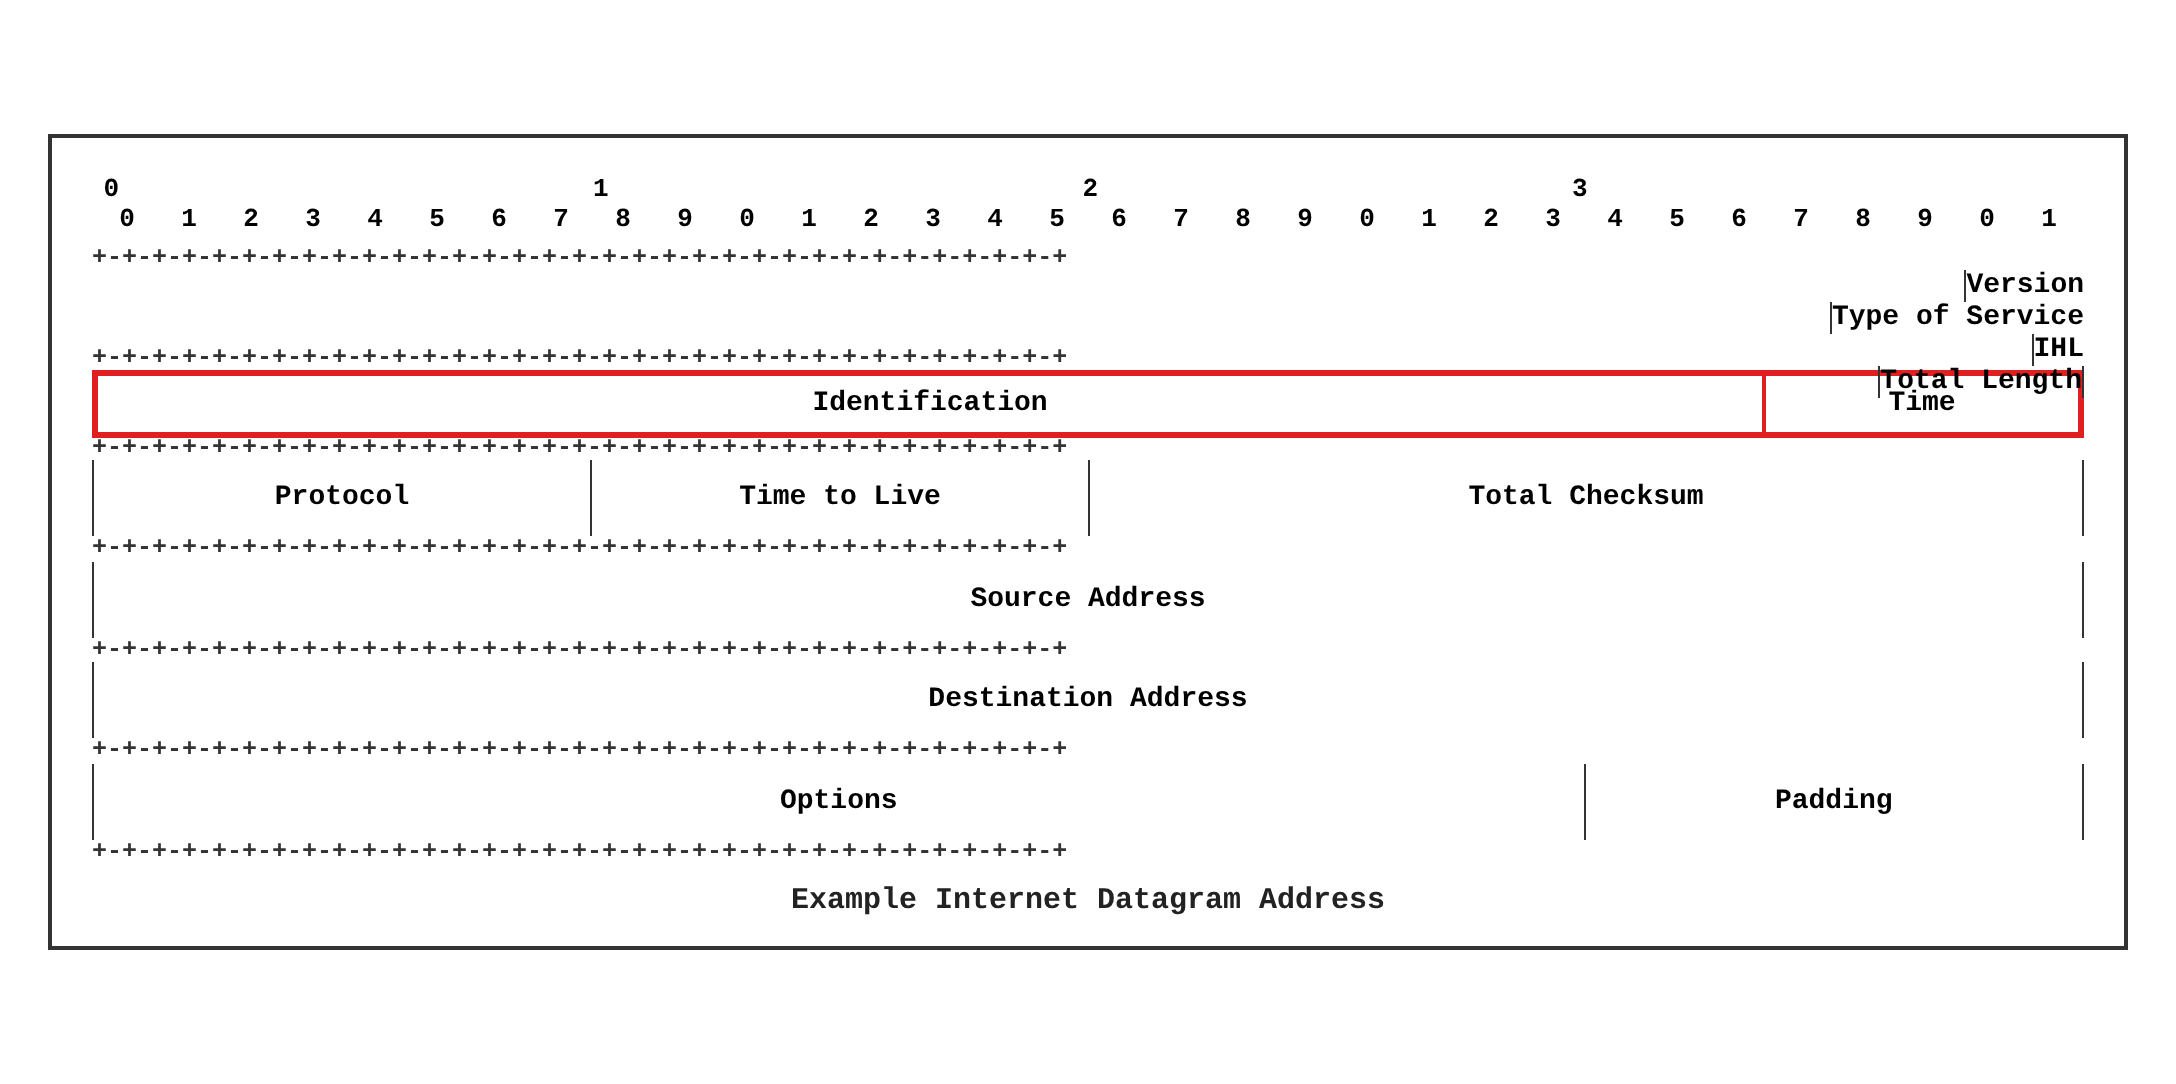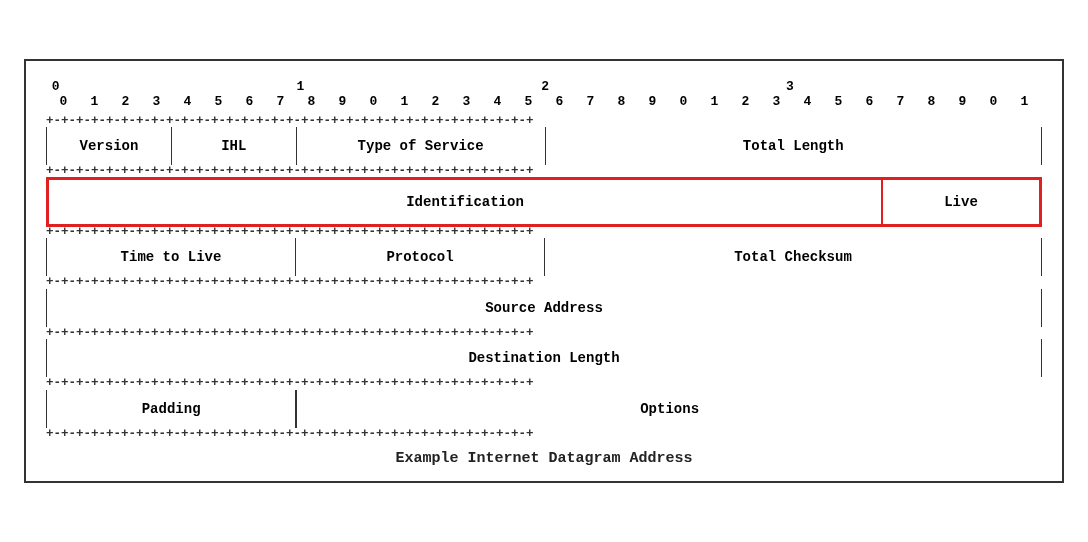--- a/index.html
+++ b/index.html
@@ -176,7 +176,7 @@
 
   <div class="diagram" id="diagram">
       <div class="sep-line">+-+-+-+-+-+-+-+-+-+-+-+-+-+-+-+-+-+-+-+-+-+-+-+-+-+-+-+-+-+-+-+-+</div>
-      <div style="display: flex; width: 100%; height: 38px; align-items: flex-end;">
+      <div style="display: flex; width: 100%; height: 38px; align-items: flex-end; flex-direction: column;">
         <div style="flex: 4 1 0%; display: flex; align-items: center; justify-content: center; font-size: 14px; font-weight: bold; font-family: &quot;Courier New&quot;, Courier, monospace; border-left: 1.5px solid rgb(51, 51, 51); border-right: 0px; height: 100%; white-space: nowrap;">
           <span>Version</span>
         </div>

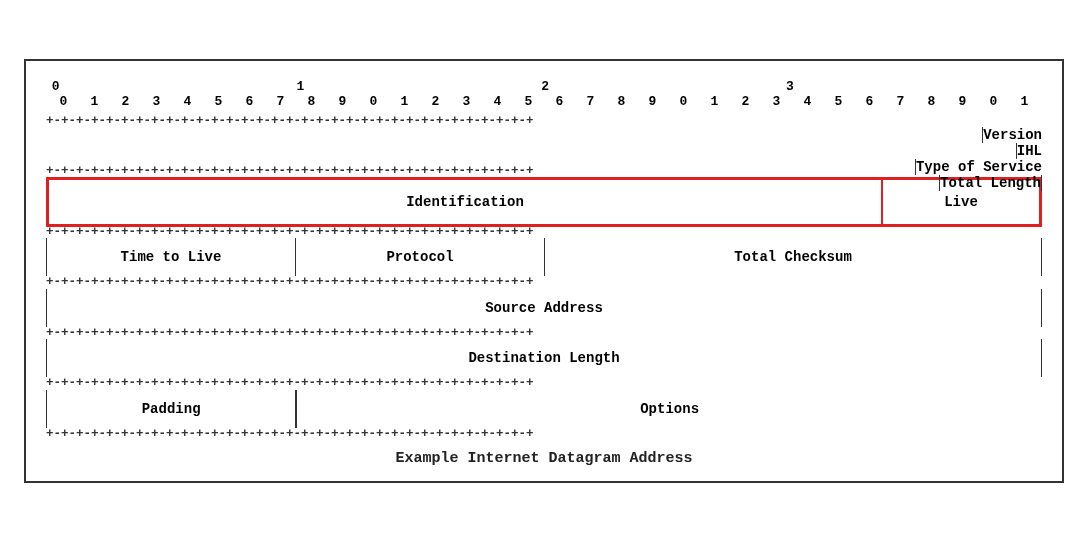--- a/index.html
+++ b/index.html
@@ -180,11 +180,11 @@
         <div style="flex: 4 1 0%; display: flex; align-items: center; justify-content: center; font-size: 14px; font-weight: bold; font-family: &quot;Courier New&quot;, Courier, monospace; border-left: 1.5px solid rgb(51, 51, 51); border-right: 0px; height: 100%; white-space: nowrap;">
           <span>Version</span>
         </div>
+        <div style="flex: 8 1 0%; display: flex; align-items: center; justify-content: center; font-size: 14px; font-weight: bold; font-family: &quot;Courier New&quot;, Courier, monospace; border-left: 1.5px solid rgb(51, 51, 51); border-right: 0px; height: 100%; white-space: nowrap;">
+          <span>Type of Service</span>
+        </div>
         <div style="flex: 4 1 0%; display: flex; align-items: center; justify-content: center; font-size: 14px; font-weight: bold; font-family: &quot;Courier New&quot;, Courier, monospace; border-left: 1.5px solid rgb(51, 51, 51); border-right: 0px; height: 100%; white-space: nowrap;">
           <span>IHL</span>
-        </div>
-        <div style="flex: 8 1 0%; display: flex; align-items: center; justify-content: center; font-size: 14px; font-weight: bold; font-family: &quot;Courier New&quot;, Courier, monospace; border-left: 1.5px solid rgb(51, 51, 51); border-right: 0px; height: 100%; white-space: nowrap;">
-          <span>Type of Service</span>
         </div>
         <div style="flex: 16 1 0%; display: flex; align-items: center; justify-content: center; font-size: 14px; font-weight: bold; font-family: &quot;Courier New&quot;, Courier, monospace; border-left: 1.5px solid rgb(51, 51, 51); border-right: 1.5px solid rgb(51, 51, 51); height: 100%; white-space: nowrap;">
           <span>Total Length</span>

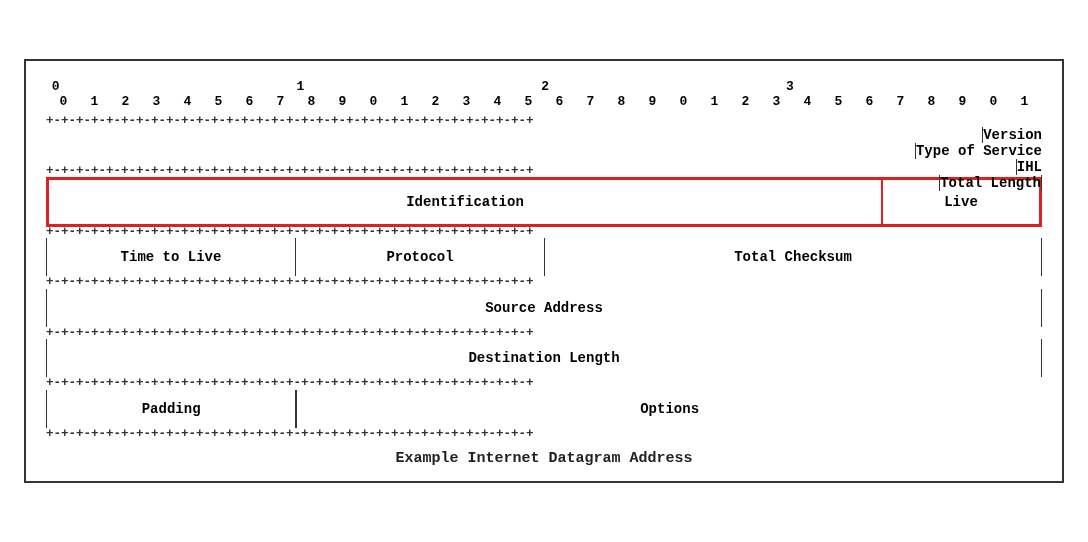--- a/index.html
+++ b/index.html
@@ -191,7 +191,7 @@
         </div>
       </div>
       <div class="sep-line">+-+-+-+-+-+-+-+-+-+-+-+-+-+-+-+-+-+-+-+-+-+-+-+-+-+-+-+-+-+-+-+-+</div>
-      <div style="display: flex; width: 100%; height: 50px; align-items: flex-start; border: 3px solid rgb(224, 32, 32); margin-top: -1px; margin-bottom: -1px;">
+      <div style="display: flex; width: 100%; height: 34px; align-items: flex-start; border: 3px solid rgb(224, 32, 32); margin-top: -1px; margin-bottom: -1px;">
         <div style="flex: 16 1 0%; display: flex; align-items: center; justify-content: center; font-size: 14px; font-weight: bold; font-family: &quot;Courier New&quot;, Courier, monospace; border-left: 0px; border-right: 0px; height: 100%; white-space: nowrap;">
           <span>Identification</span>
         </div>

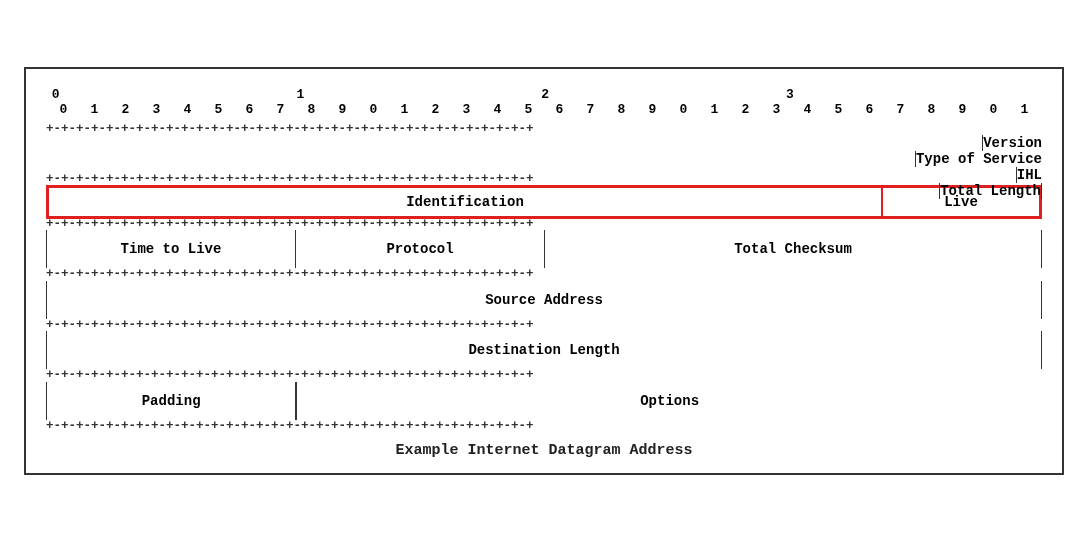--- a/index.html
+++ b/index.html
@@ -196,7 +196,7 @@
           <span>Identification</span>
         </div>
         <div style="flex: 3 1 0%; display: flex; align-items: center; justify-content: center; font-size: 14px; font-weight: bold; font-family: &quot;Courier New&quot;, Courier, monospace; border-left: 2px solid rgb(224, 32, 32); border-right: 0px; height: 100%; white-space: nowrap;">
-          <span>Live</span>
+          <span>Time</span>
         </div>
       </div>
       <div class="sep-line">+-+-+-+-+-+-+-+-+-+-+-+-+-+-+-+-+-+-+-+-+-+-+-+-+-+-+-+-+-+-+-+-+</div>

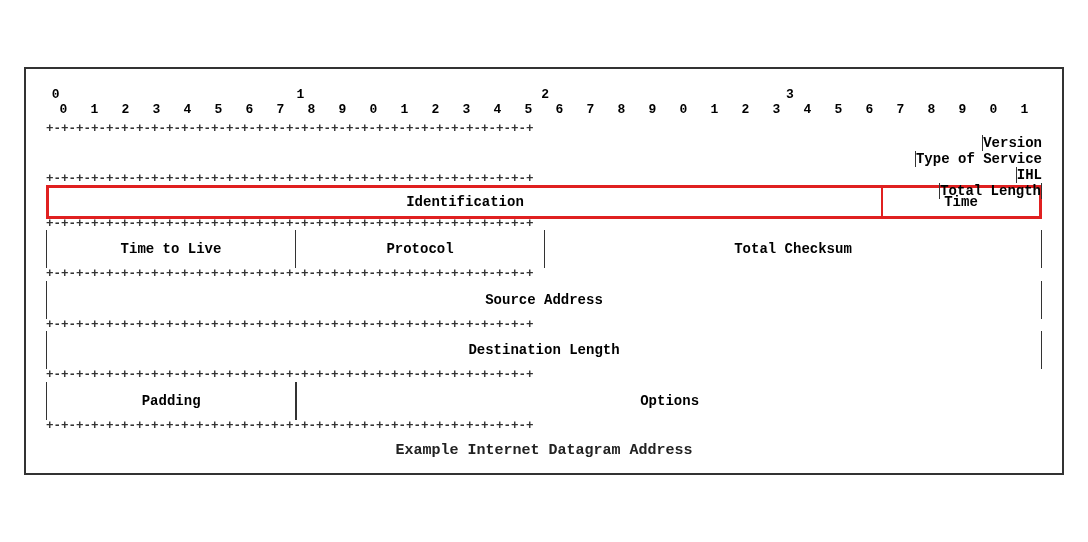--- a/index.html
+++ b/index.html
@@ -202,10 +202,10 @@
       <div class="sep-line">+-+-+-+-+-+-+-+-+-+-+-+-+-+-+-+-+-+-+-+-+-+-+-+-+-+-+-+-+-+-+-+-+</div>
       <div style="display: flex; width: 100%; height: 38px; align-items: stretch;">
         <div style="flex: 8 1 0%; display: flex; align-items: center; justify-content: center; font-size: 14px; font-weight: bold; font-family: &quot;Courier New&quot;, Courier, monospace; border-left: 1.5px solid rgb(51, 51, 51); border-right: 0px; height: 100%; white-space: nowrap;">
+          <span>Protocol</span>
+        </div>
+        <div style="flex: 8 1 0%; display: flex; align-items: center; justify-content: center; font-size: 14px; font-weight: bold; font-family: &quot;Courier New&quot;, Courier, monospace; border-left: 1.5px solid rgb(51, 51, 51); border-right: 0px; height: 100%; white-space: nowrap;">
           <span>Time to Live</span>
-        </div>
-        <div style="flex: 8 1 0%; display: flex; align-items: center; justify-content: center; font-size: 14px; font-weight: bold; font-family: &quot;Courier New&quot;, Courier, monospace; border-left: 1.5px solid rgb(51, 51, 51); border-right: 0px; height: 100%; white-space: nowrap;">
-          <span>Protocol</span>
         </div>
         <div style="flex: 16 1 0%; display: flex; align-items: center; justify-content: center; font-size: 14px; font-weight: bold; font-family: &quot;Courier New&quot;, Courier, monospace; border-left: 1.5px solid rgb(51, 51, 51); border-right: 1.5px solid rgb(51, 51, 51); height: 100%; white-space: nowrap;">
           <span>Total Checksum</span>

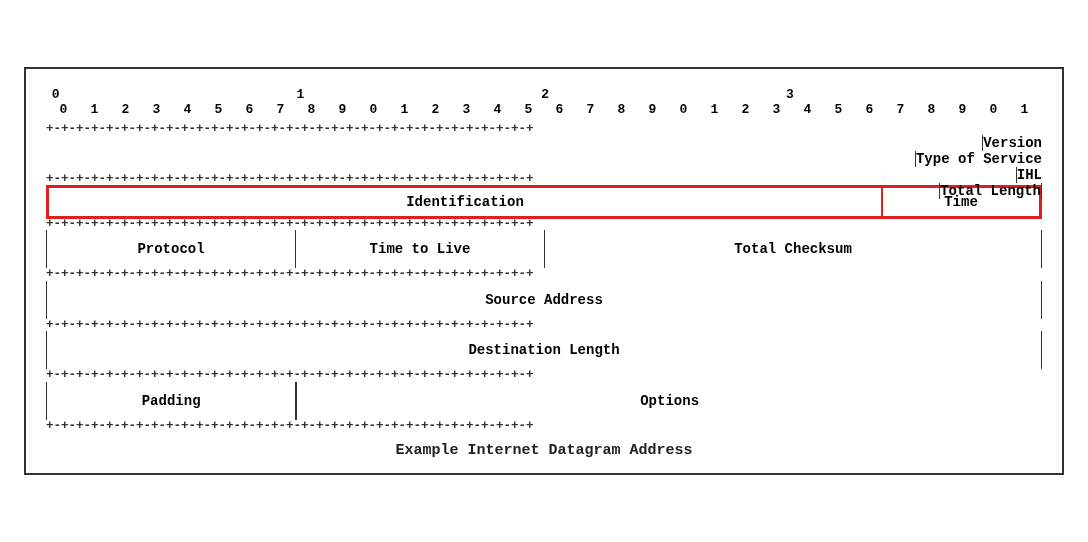--- a/index.html
+++ b/index.html
@@ -220,7 +220,7 @@
       <div class="sep-line">+-+-+-+-+-+-+-+-+-+-+-+-+-+-+-+-+-+-+-+-+-+-+-+-+-+-+-+-+-+-+-+-+</div>
       <div style="display: flex; width: 100%; height: 38px; align-items: stretch;">
         <div style="flex: 32 1 0%; display: flex; align-items: center; justify-content: center; font-size: 14px; font-weight: bold; font-family: &quot;Courier New&quot;, Courier, monospace; border-left: 1.5px solid rgb(51, 51, 51); border-right: 1.5px solid rgb(51, 51, 51); height: 100%; white-space: nowrap;">
-          <span>Destination Length</span>
+          <span>Destination Address</span>
         </div>
       </div>
       <div class="sep-line">+-+-+-+-+-+-+-+-+-+-+-+-+-+-+-+-+-+-+-+-+-+-+-+-+-+-+-+-+-+-+-+-+</div>

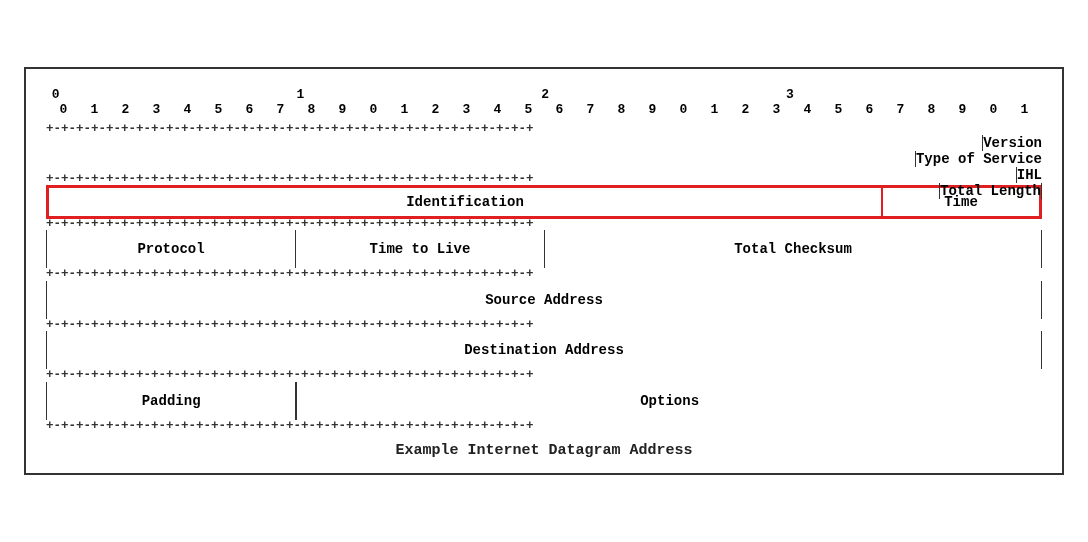--- a/index.html
+++ b/index.html
@@ -225,12 +225,12 @@
       </div>
       <div class="sep-line">+-+-+-+-+-+-+-+-+-+-+-+-+-+-+-+-+-+-+-+-+-+-+-+-+-+-+-+-+-+-+-+-+</div>
       <div style="display: flex; width: 100%; height: 38px; align-items: stretch;">
+        <div style="flex: 24 1 0%; display: flex; align-items: center; justify-content: center; font-size: 14px; font-weight: bold; font-family: &quot;Courier New&quot;, Courier, monospace; border-left: 1.5px solid rgb(51, 51, 51); border-right: 0px; height: 100%; white-space: nowrap;">
+          <span>Options</span>
+        </div>
         <div style="flex: 8 1 0%; display: flex; align-items: center; justify-content: center; font-size: 14px; font-weight: bold; font-family: &quot;Courier New&quot;, Courier, monospace; border-left: 1.5px solid rgb(51, 51, 51); border-right: 1.5px solid rgb(51, 51, 51); height: 100%; white-space: nowrap;">
           <span>Padding</span>
         </div>
-        <div style="flex: 24 1 0%; display: flex; align-items: center; justify-content: center; font-size: 14px; font-weight: bold; font-family: &quot;Courier New&quot;, Courier, monospace; border-left: 1.5px solid rgb(51, 51, 51); border-right: 0px; height: 100%; white-space: nowrap;">
-          <span>Options</span>
-        </div>
       </div>
       <div class="sep-line">+-+-+-+-+-+-+-+-+-+-+-+-+-+-+-+-+-+-+-+-+-+-+-+-+-+-+-+-+-+-+-+-+</div>
     </div>

